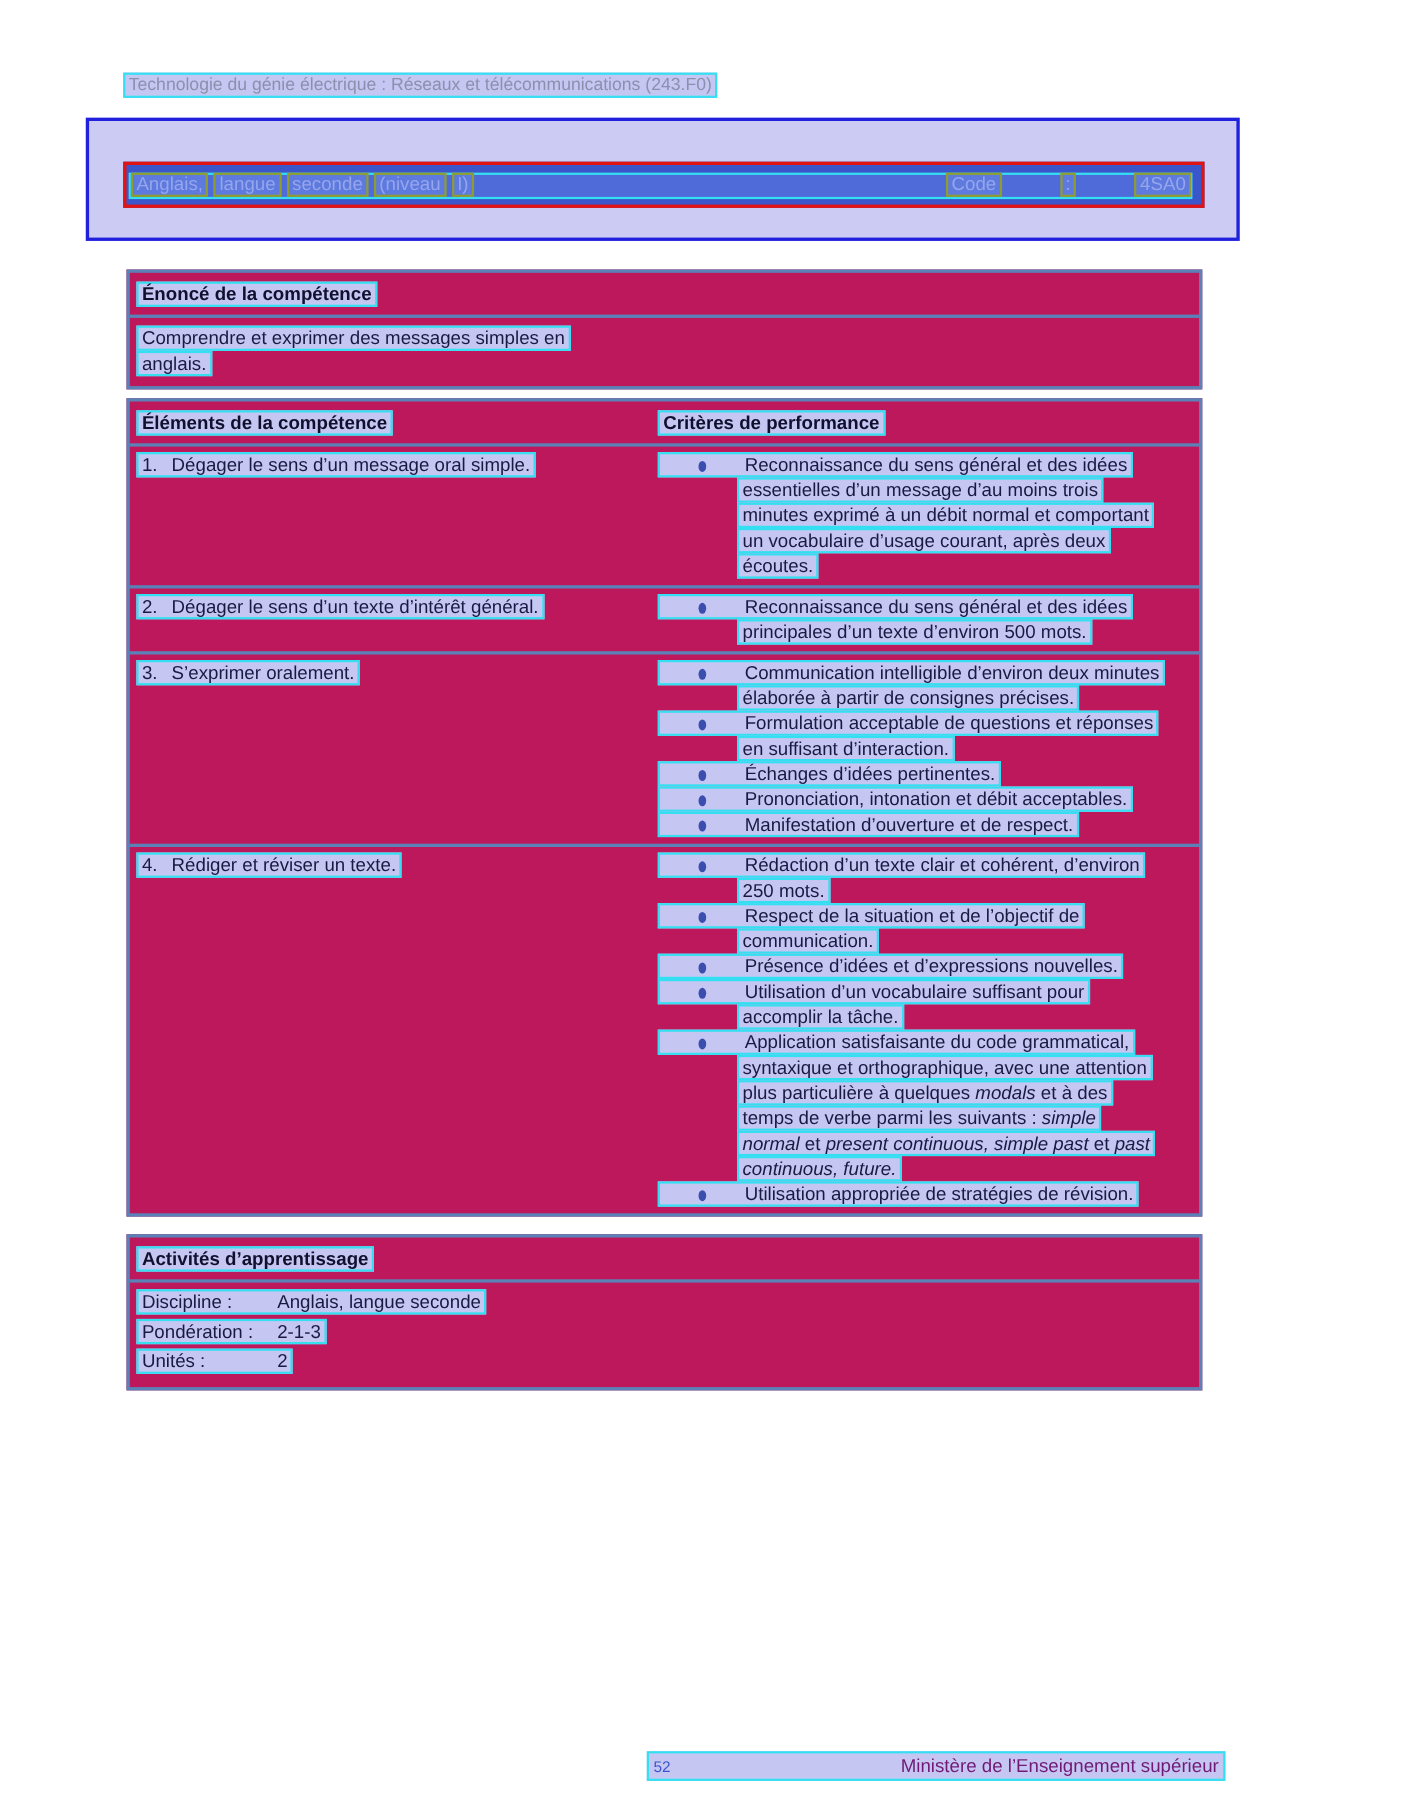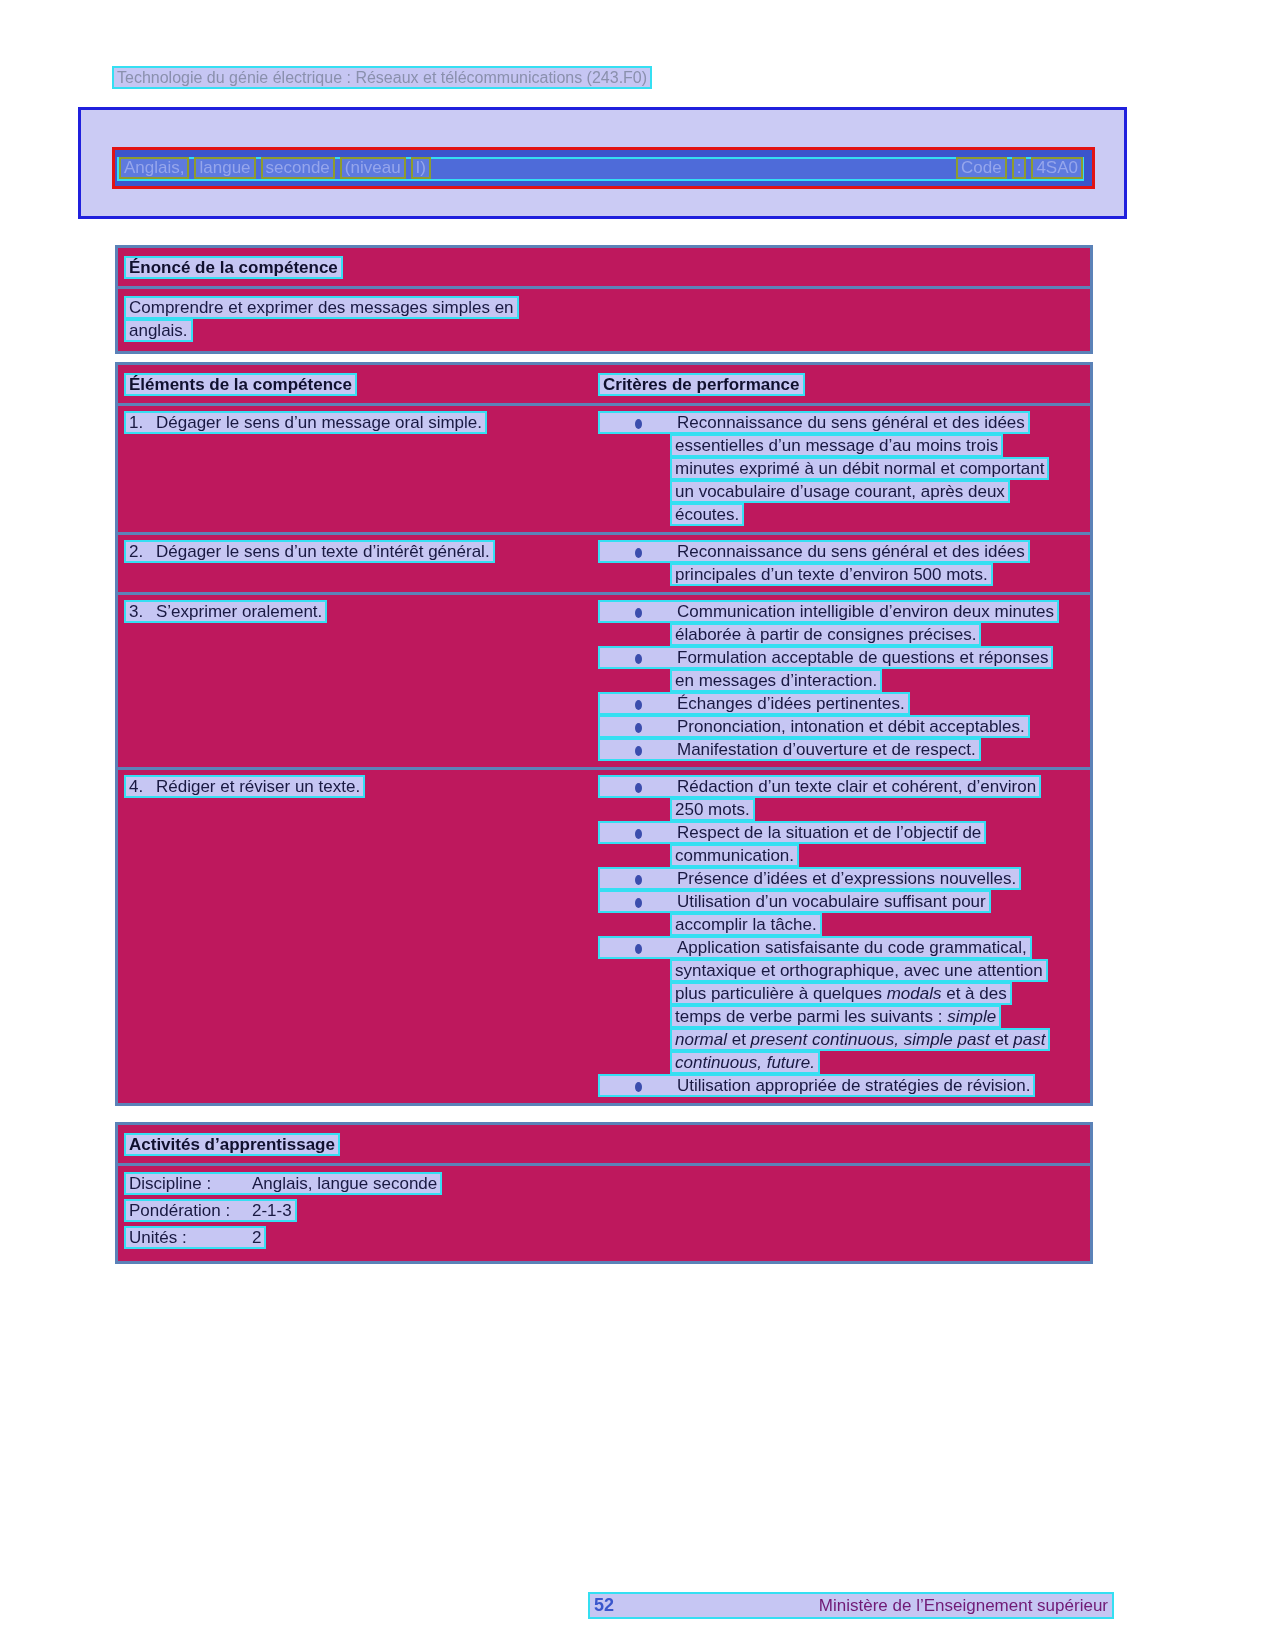--- a/index.html
+++ b/index.html
@@ -27,7 +27,7 @@
   .bword{position:relative;display:inline-block;border:2px solid #8f9c2e;padding:0 3px;
          color:#96a6ec;font-size:17px;line-height:18px;background:rgba(190,205,255,0.15);
          margin-right:5px;white-space:nowrap;}
-  .code-group{margin-left:auto;position:relative;display:flex;}
+  .code-group{margin-left:auto;position:relative;display:flex;gap:48px;}
 
   .obj-row{position:absolute;left:120px;top:198px;width:592px;height:25px;
            border:2px solid #35dff2;background:#a8a8f1;}

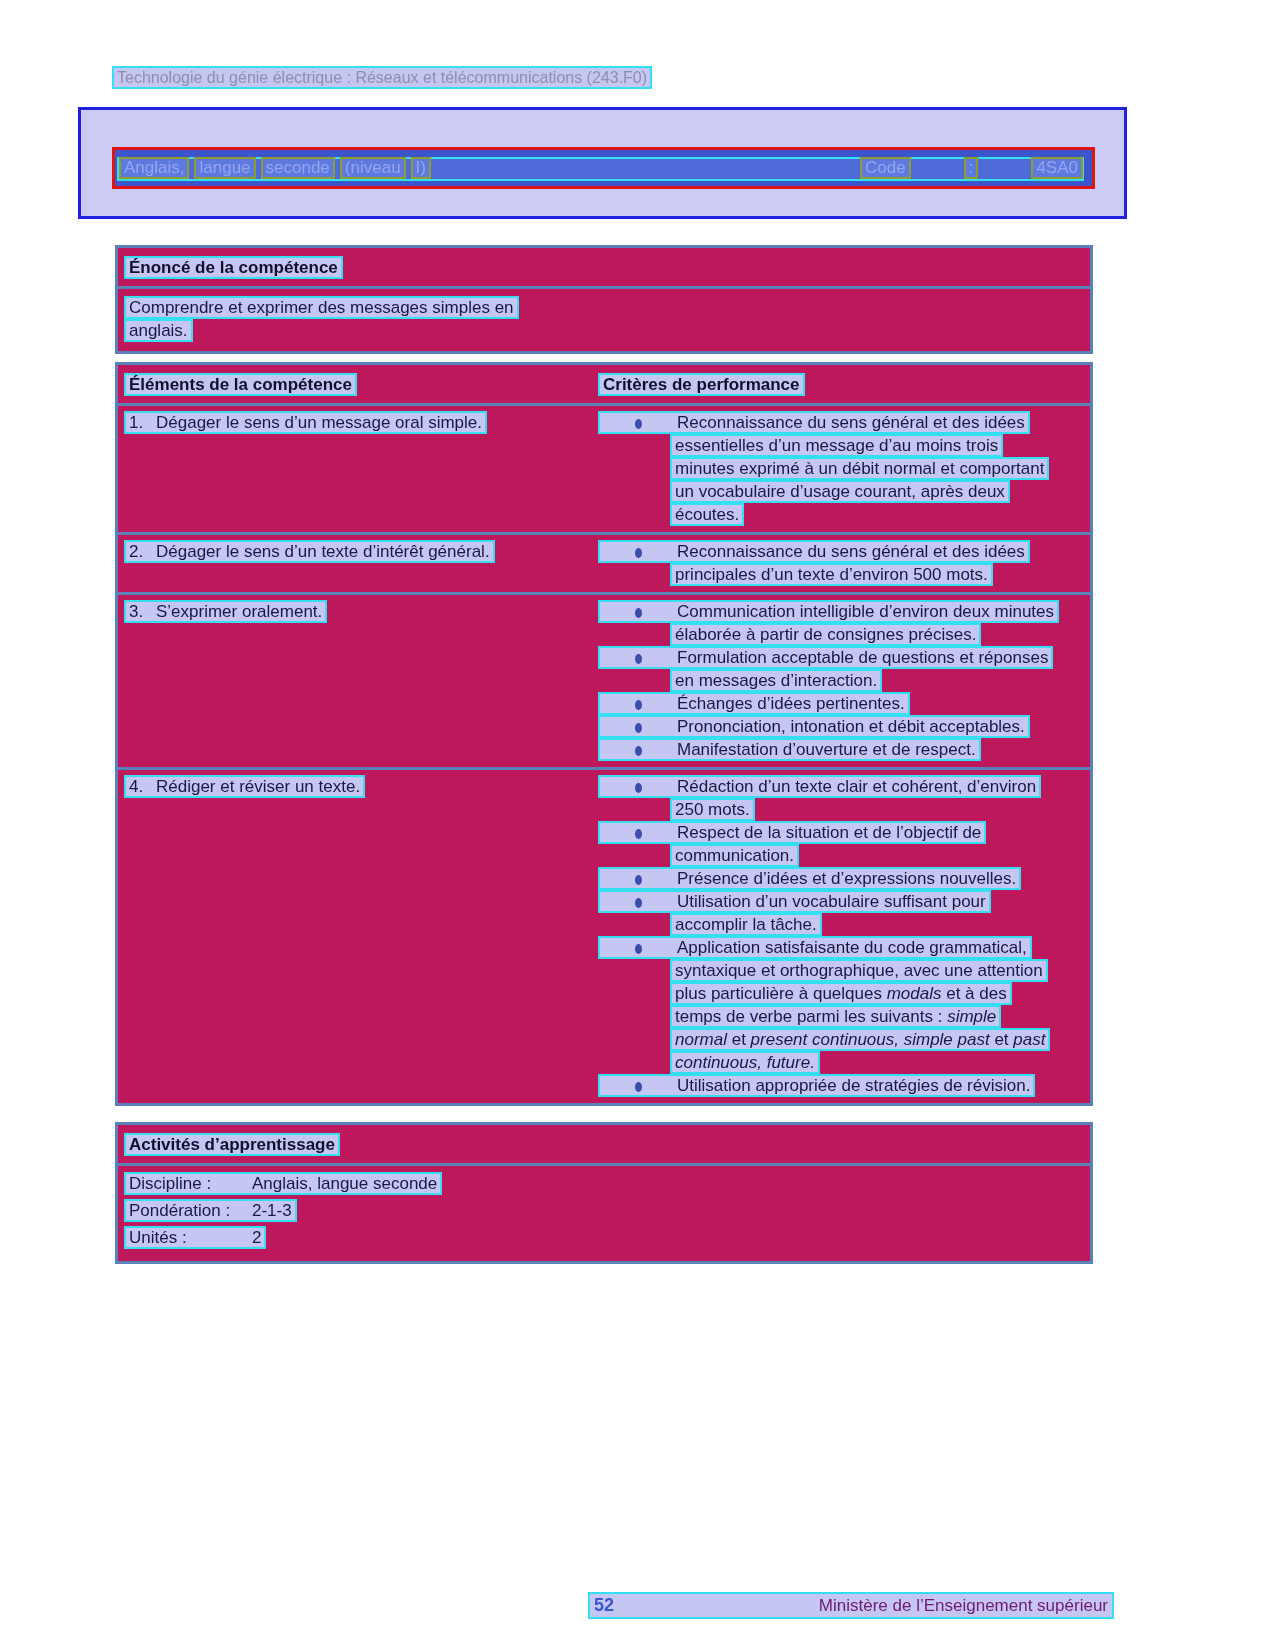--- a/index.html
+++ b/index.html
@@ -152,7 +152,7 @@
             <div class="line"><span class="hl"><span class="bullet-wrap"><span class="bullet"></span></span><span class="">Communication intelligible d’environ deux minutes</span></span></div>
             <div class="line cont"><span class="hl">élaborée à partir de consignes précises.</span></div>
             <div class="line"><span class="hl"><span class="bullet-wrap"><span class="bullet"></span></span><span class="">Formulation acceptable de questions et réponses</span></span></div>
-            <div class="line cont"><span class="hl">en messages d’interaction.</span></div>
+            <div class="line cont"><span class="hl">en suffisant d’interaction.</span></div>
             <div class="line"><span class="hl"><span class="bullet-wrap"><span class="bullet"></span></span><span class="">Échanges d’idées pertinentes.</span></span></div>
             <div class="line"><span class="hl"><span class="bullet-wrap"><span class="bullet"></span></span><span class="">Prononciation, intonation et débit acceptables.</span></span></div>
             <div class="line"><span class="hl"><span class="bullet-wrap"><span class="bullet"></span></span><span class="">Manifestation d’ouverture et de respect.</span></span></div>

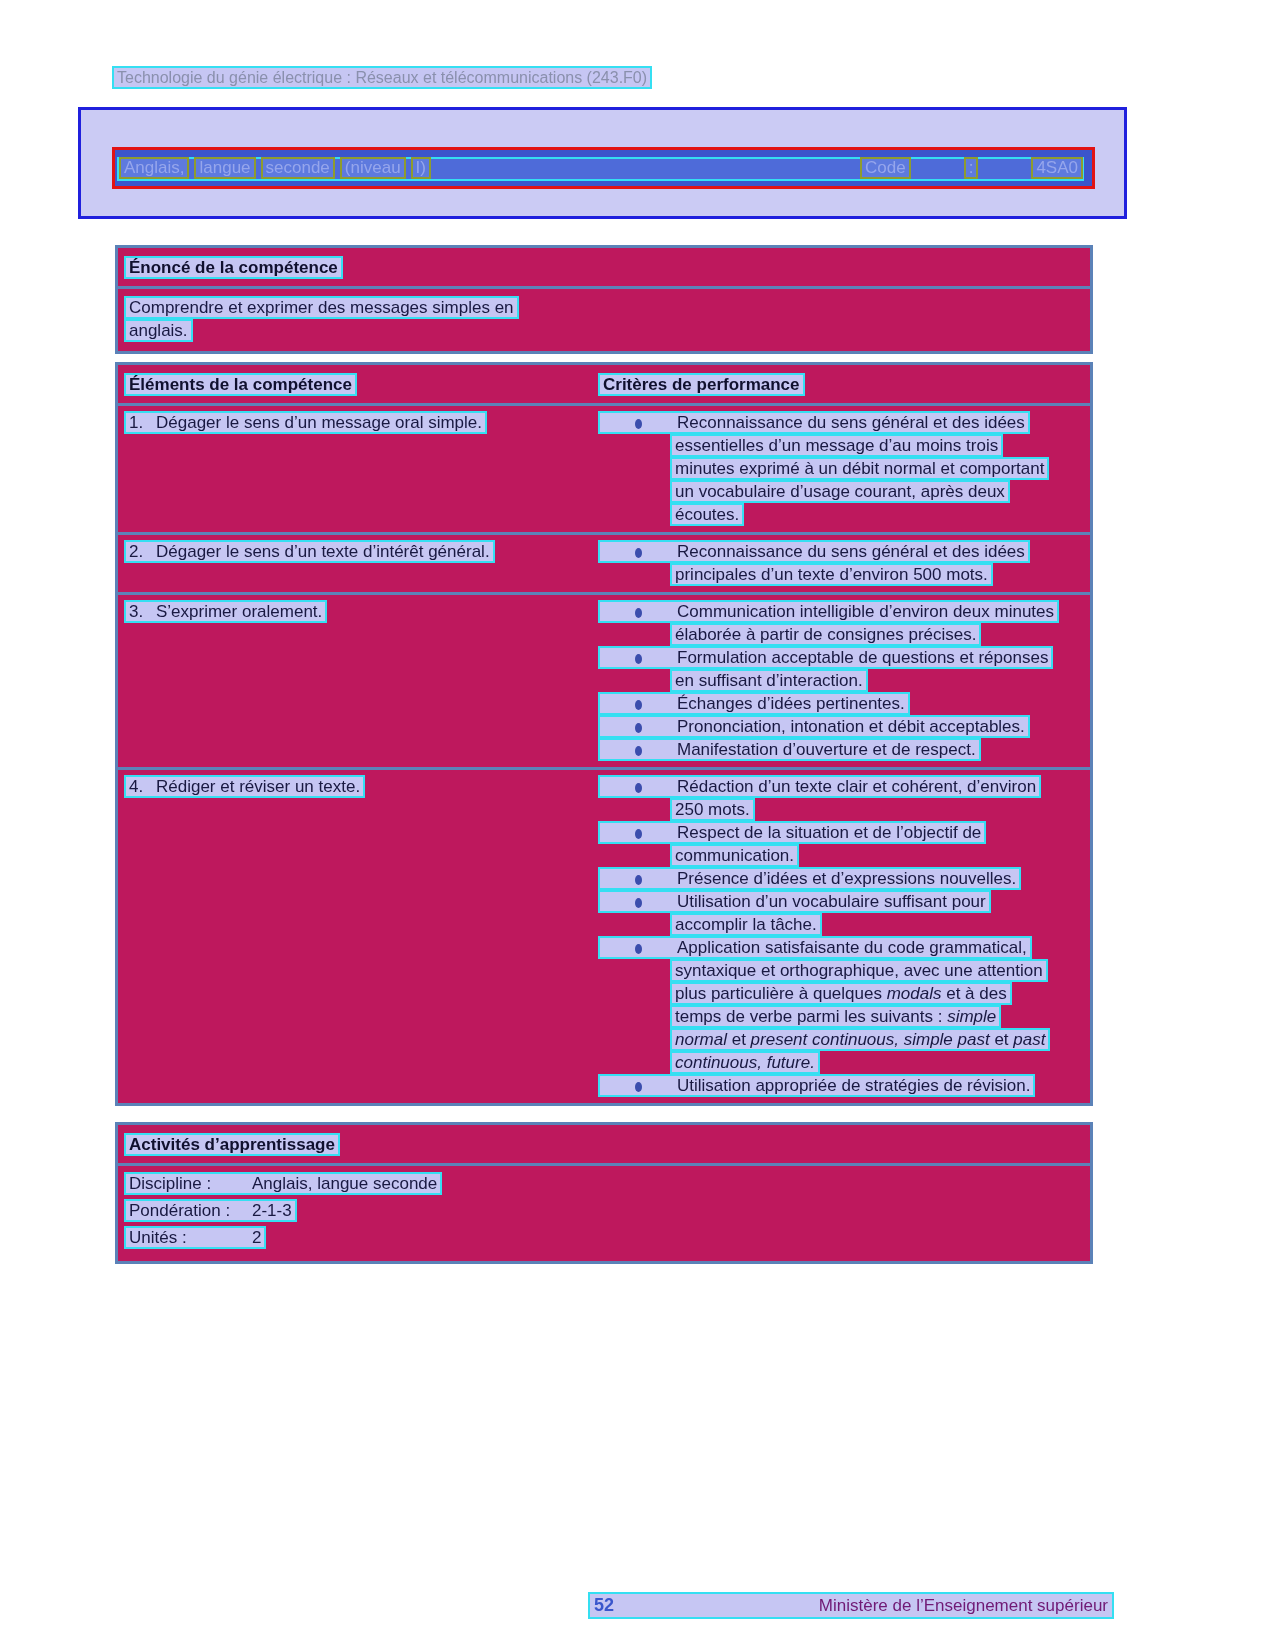--- a/index.html
+++ b/index.html
@@ -69,7 +69,7 @@
   .footer-box{position:absolute;left:588px;top:1592px;width:514px;height:23px;
               background:#c6c6f3;border:2px solid #35dff2;display:flex;
               justify-content:space-between;align-items:center;padding:0 4px;box-sizing:content-box;}
-  .footer-box .pgnum{color:#3a56cc;font-size:18px;font-weight:bold;}
+  .footer-box .pgnum{color:#3a56cc;font-size:14px;font-weight:normal;}
   .footer-box .ministry{color:#701a75;font-size:17px;}
 </style>
 </head>

